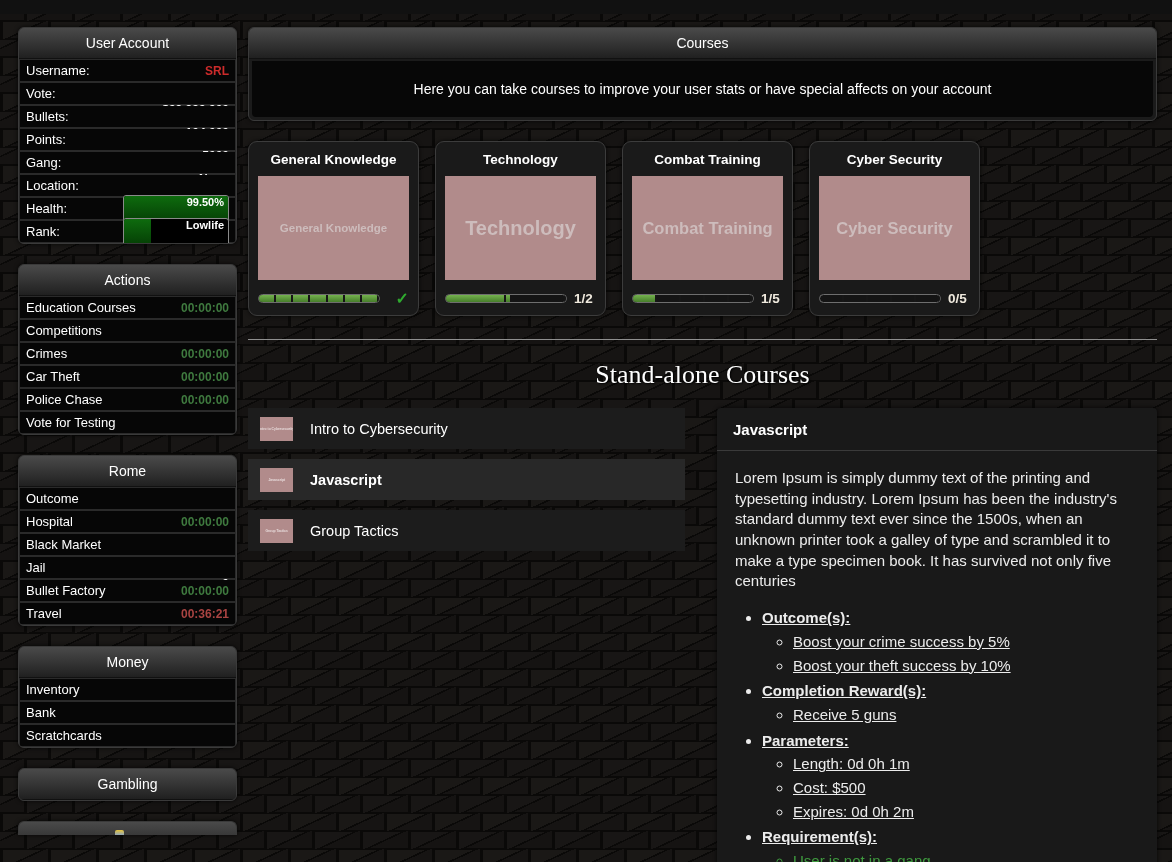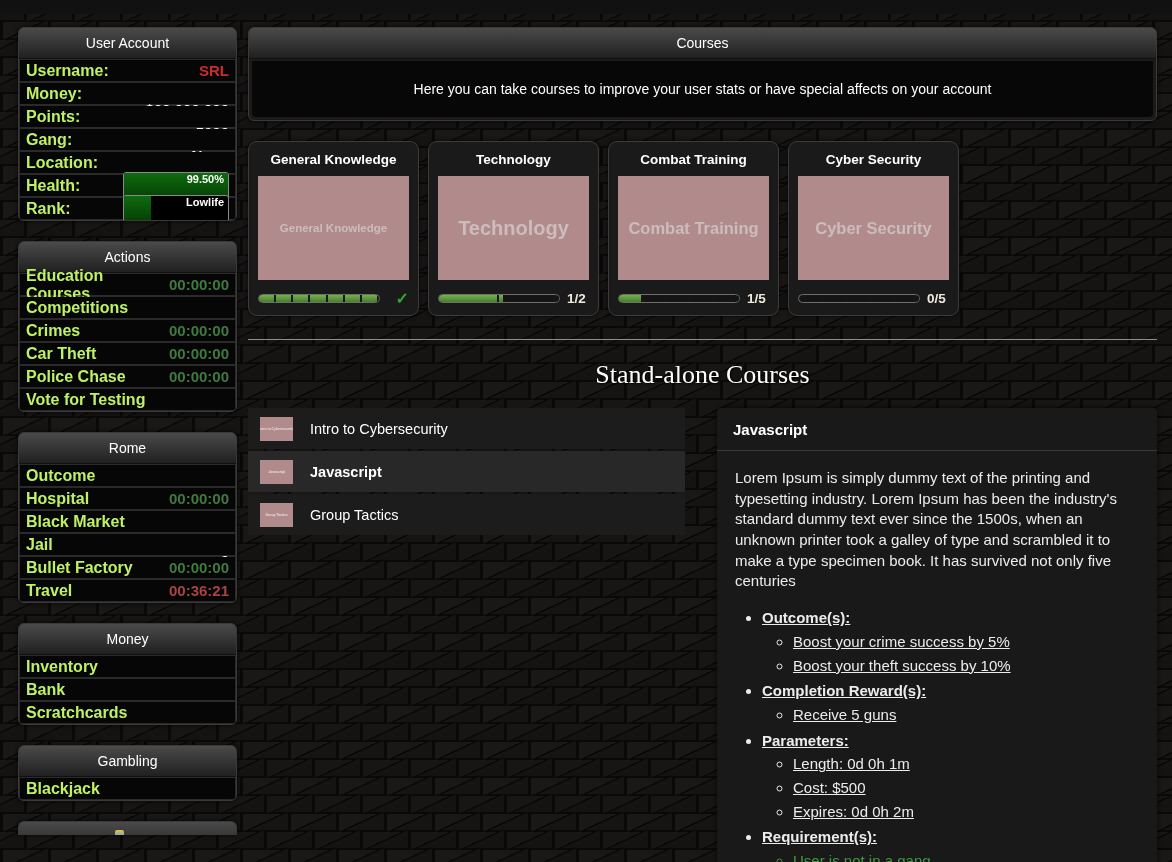--- a/index.html
+++ b/index.html
@@ -27,7 +27,7 @@
   .rows { padding:1px; display:flex; flex-direction:column; gap:2px; background:#2a2a2a; }
   .srow { display:flex; justify-content:space-between; align-items:center;
           background:#060606; height:21px; padding:0 6px; cursor:pointer; }
-  .srow .lbl { color:#bef264; font-size:16px; font-weight:bold; }
+  .srow .lbl { color:#ffffff; font-size:13px; font-weight:normal; }
   .srow .val { font-size:15px; font-weight:bold; }
   .v-red    { color:#cc2b2b; }
   .v-white  { color:#fff;margin-top:32px; }

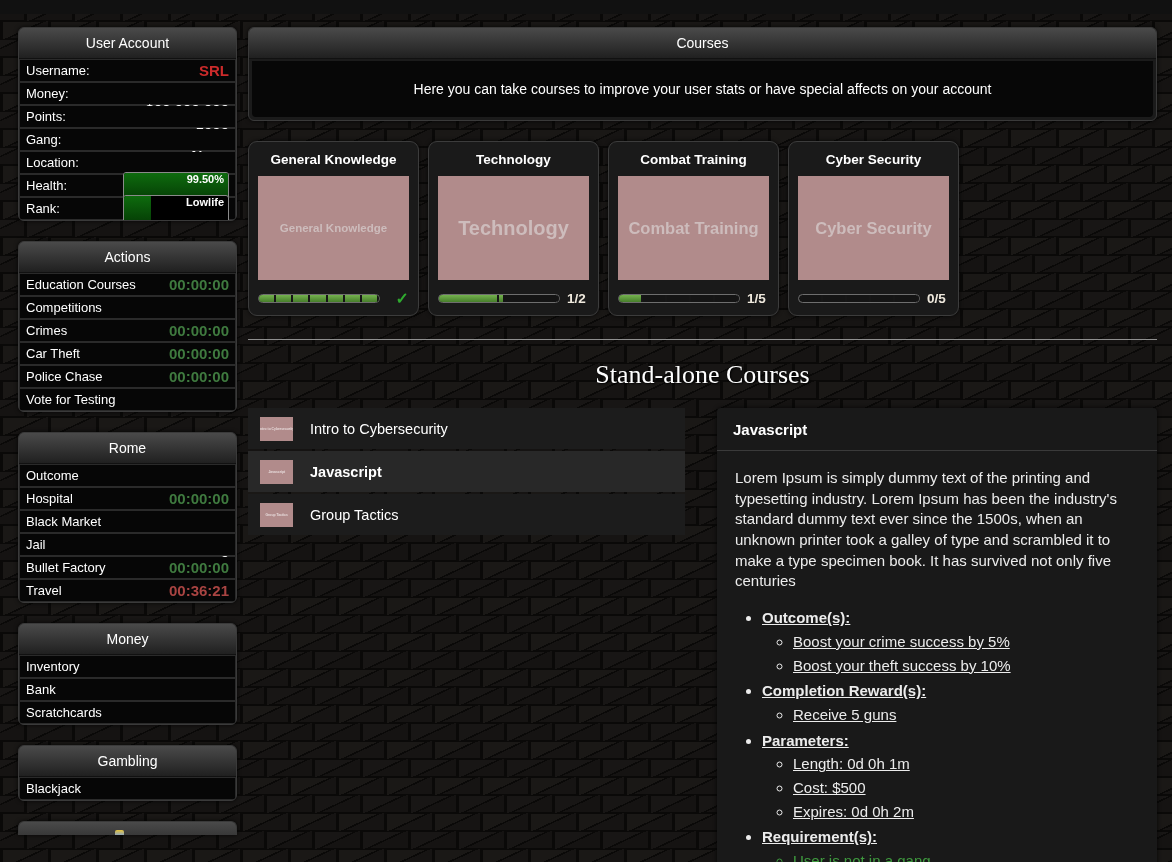--- a/index.html
+++ b/index.html
@@ -28,7 +28,7 @@
   .srow { display:flex; justify-content:space-between; align-items:center;
           background:#060606; height:21px; padding:0 6px; cursor:pointer; }
   .srow .lbl { color:#ffffff; font-size:13px; font-weight:normal; }
-  .srow .val { font-size:15px; font-weight:bold; }
+  .srow .val { font-size:12px; font-weight:bold; }
   .v-red    { color:#cc2b2b; }
   .v-white  { color:#fff;margin-top:32px; }
   .v-green  { color:#3f7a3f; }

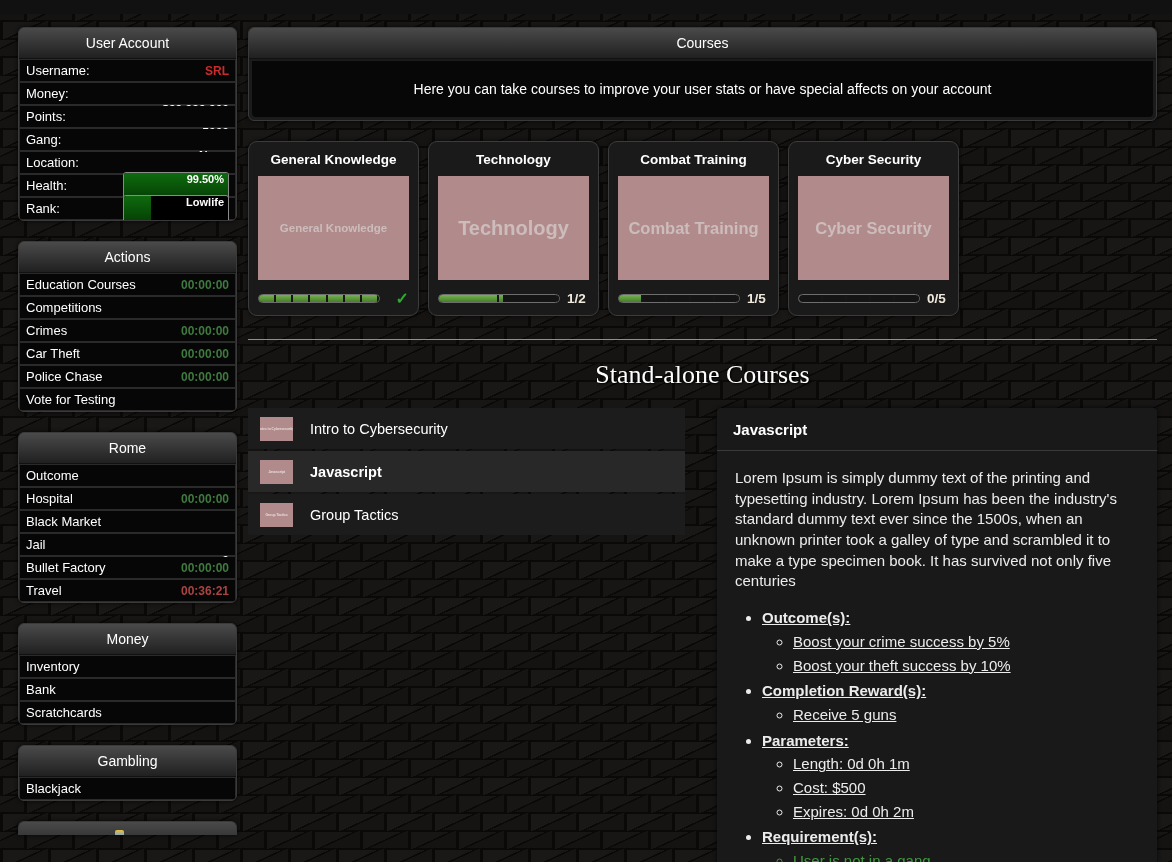--- a/index.html
+++ b/index.html
@@ -121,7 +121,7 @@
           <span class="val v-red">SRL</span>
         </div>
         <div class="srow">
-          <span class="lbl">Money:</span>
+          <span class="lbl">Vote:</span>
           <span class="val v-white">$99,999,900</span>
         </div>
         <div class="srow">

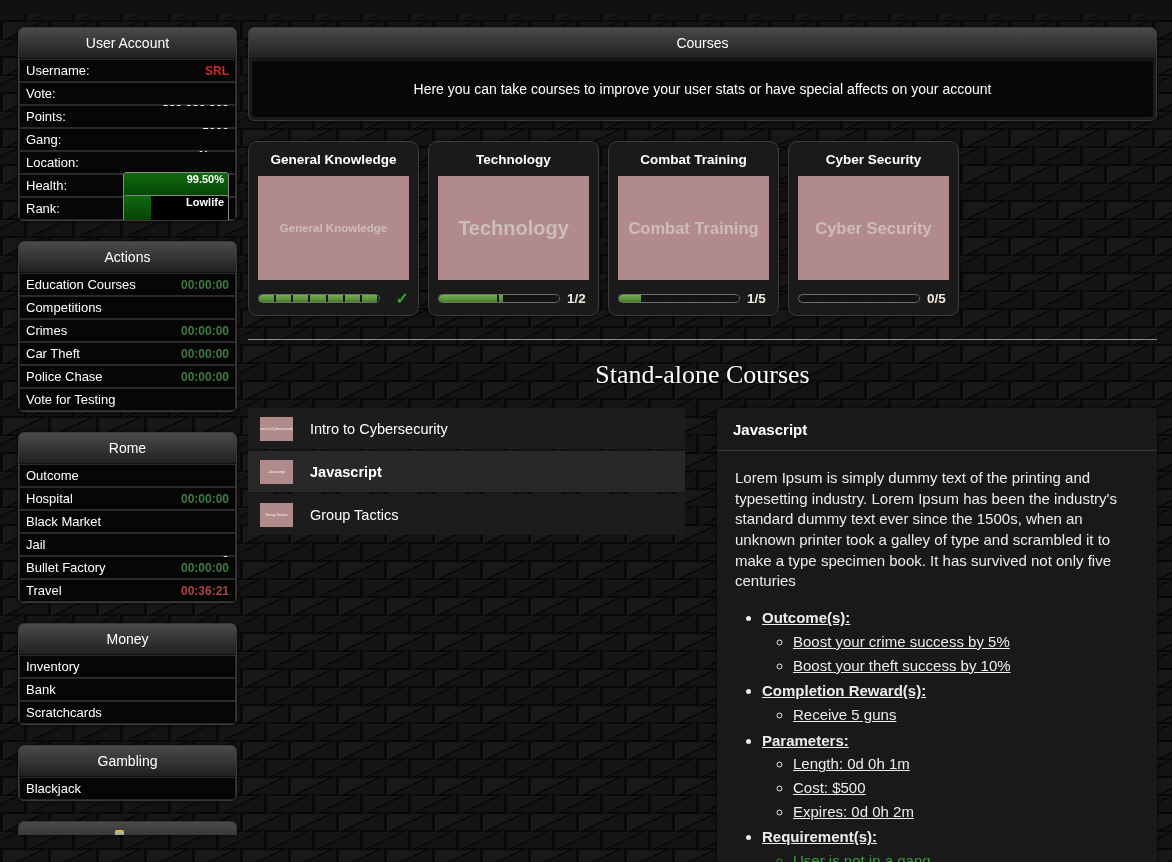--- a/index.html
+++ b/index.html
@@ -123,6 +123,10 @@
         <div class="srow">
           <span class="lbl">Vote:</span>
           <span class="val v-white">$99,999,900</span>
+        </div>
+        <div class="srow">
+          <span class="lbl">Bullets:</span>
+          <span class="val v-white">104,000</span>
         </div>
         <div class="srow">
           <span class="lbl">Points:</span>

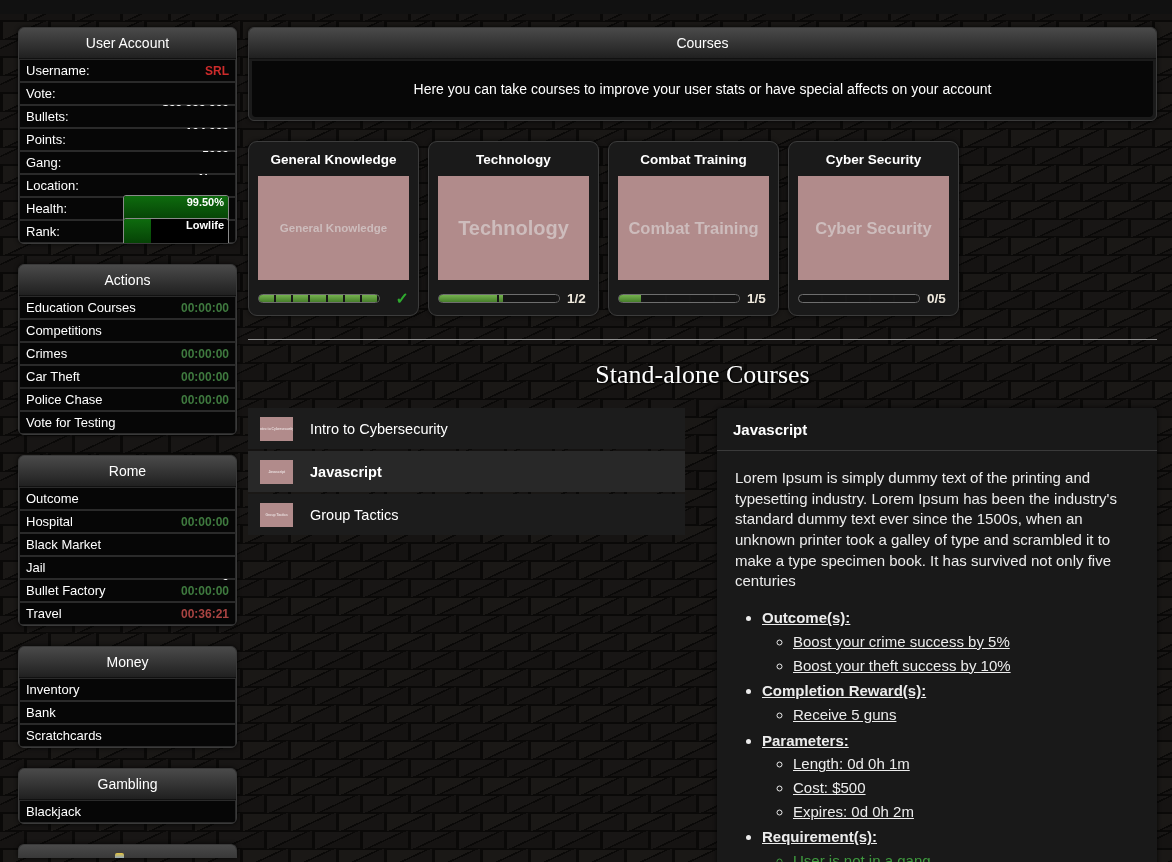--- a/index.html
+++ b/index.html
@@ -53,7 +53,7 @@
                   height:56px; display:flex; align-items:center; justify-content:center; }
   .courses-body p { color:#fff; font-size:14px; }
 
-  .cards { display:flex; gap:9px; margin-top:20px; }
+  .cards { display:flex; gap:16px; margin-top:20px; }
   .card { width:171px; background:#1a1a1a; border:1px solid #3c3c3c; border-radius:9px;
           padding:7px 9px 9px; cursor:pointer; box-shadow:0 0 4px rgba(0,0,0,.8); }
   .card-title { text-align:center; color:#fff; font-weight:bold; font-size:13.5px; margin:3px 0 9px; }

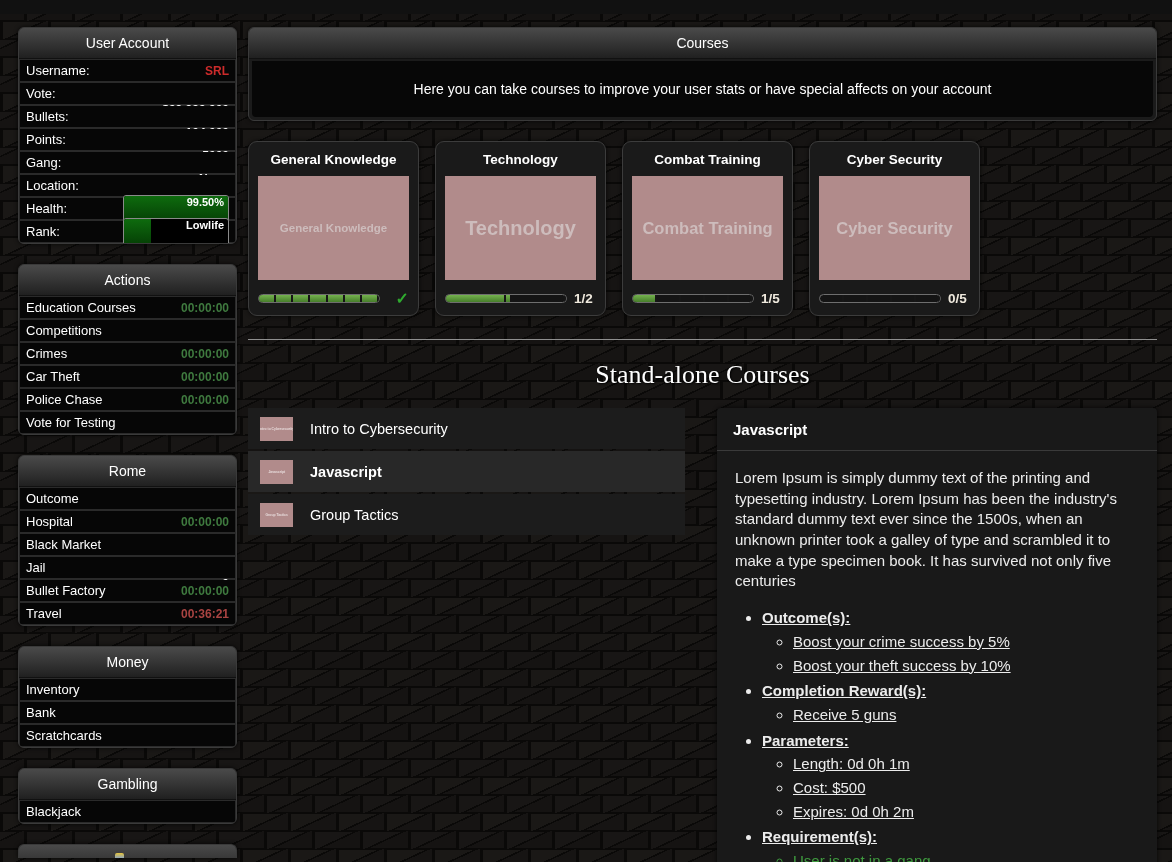--- a/index.html
+++ b/index.html
@@ -82,7 +82,7 @@
                         margin:20px 0 18px; text-shadow:1px 1px 2px #000;font-family:Liberation Serif, serif; }
 
   .lower { display:flex; gap:32px; align-items:flex-start; }
-  .course-list { width:437px; flex:0 0 437px; display:flex; flex-direction:column; gap:2px; }
+  .course-list { width:437px; flex:0 0 437px; display:flex; flex-direction:column; gap:10px; }
   .course-row { display:flex; align-items:center; gap:17px; background:#1c1c1c;
                 height:41px; padding:0 12px; cursor:pointer; }
   .course-row.selected { background:#282828; }

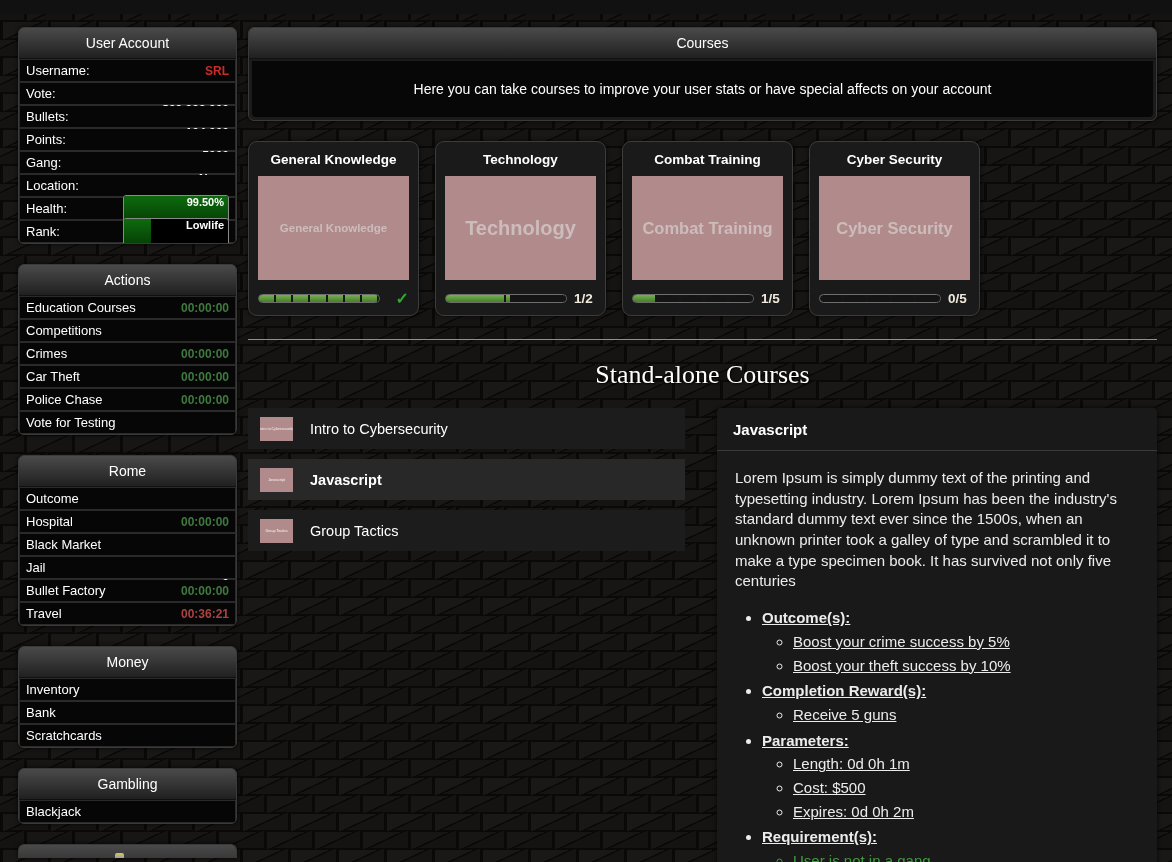--- a/index.html
+++ b/index.html
@@ -234,11 +234,6 @@
 
     <div class="panel">
       <div class="panel-header">Gambling</div>
-      <div class="rows">
-        <div class="srow">
-          <span class="lbl">Blackjack</span>
-        </div>
-      </div>
     </div>
 
     <div class="panel cutoff">

